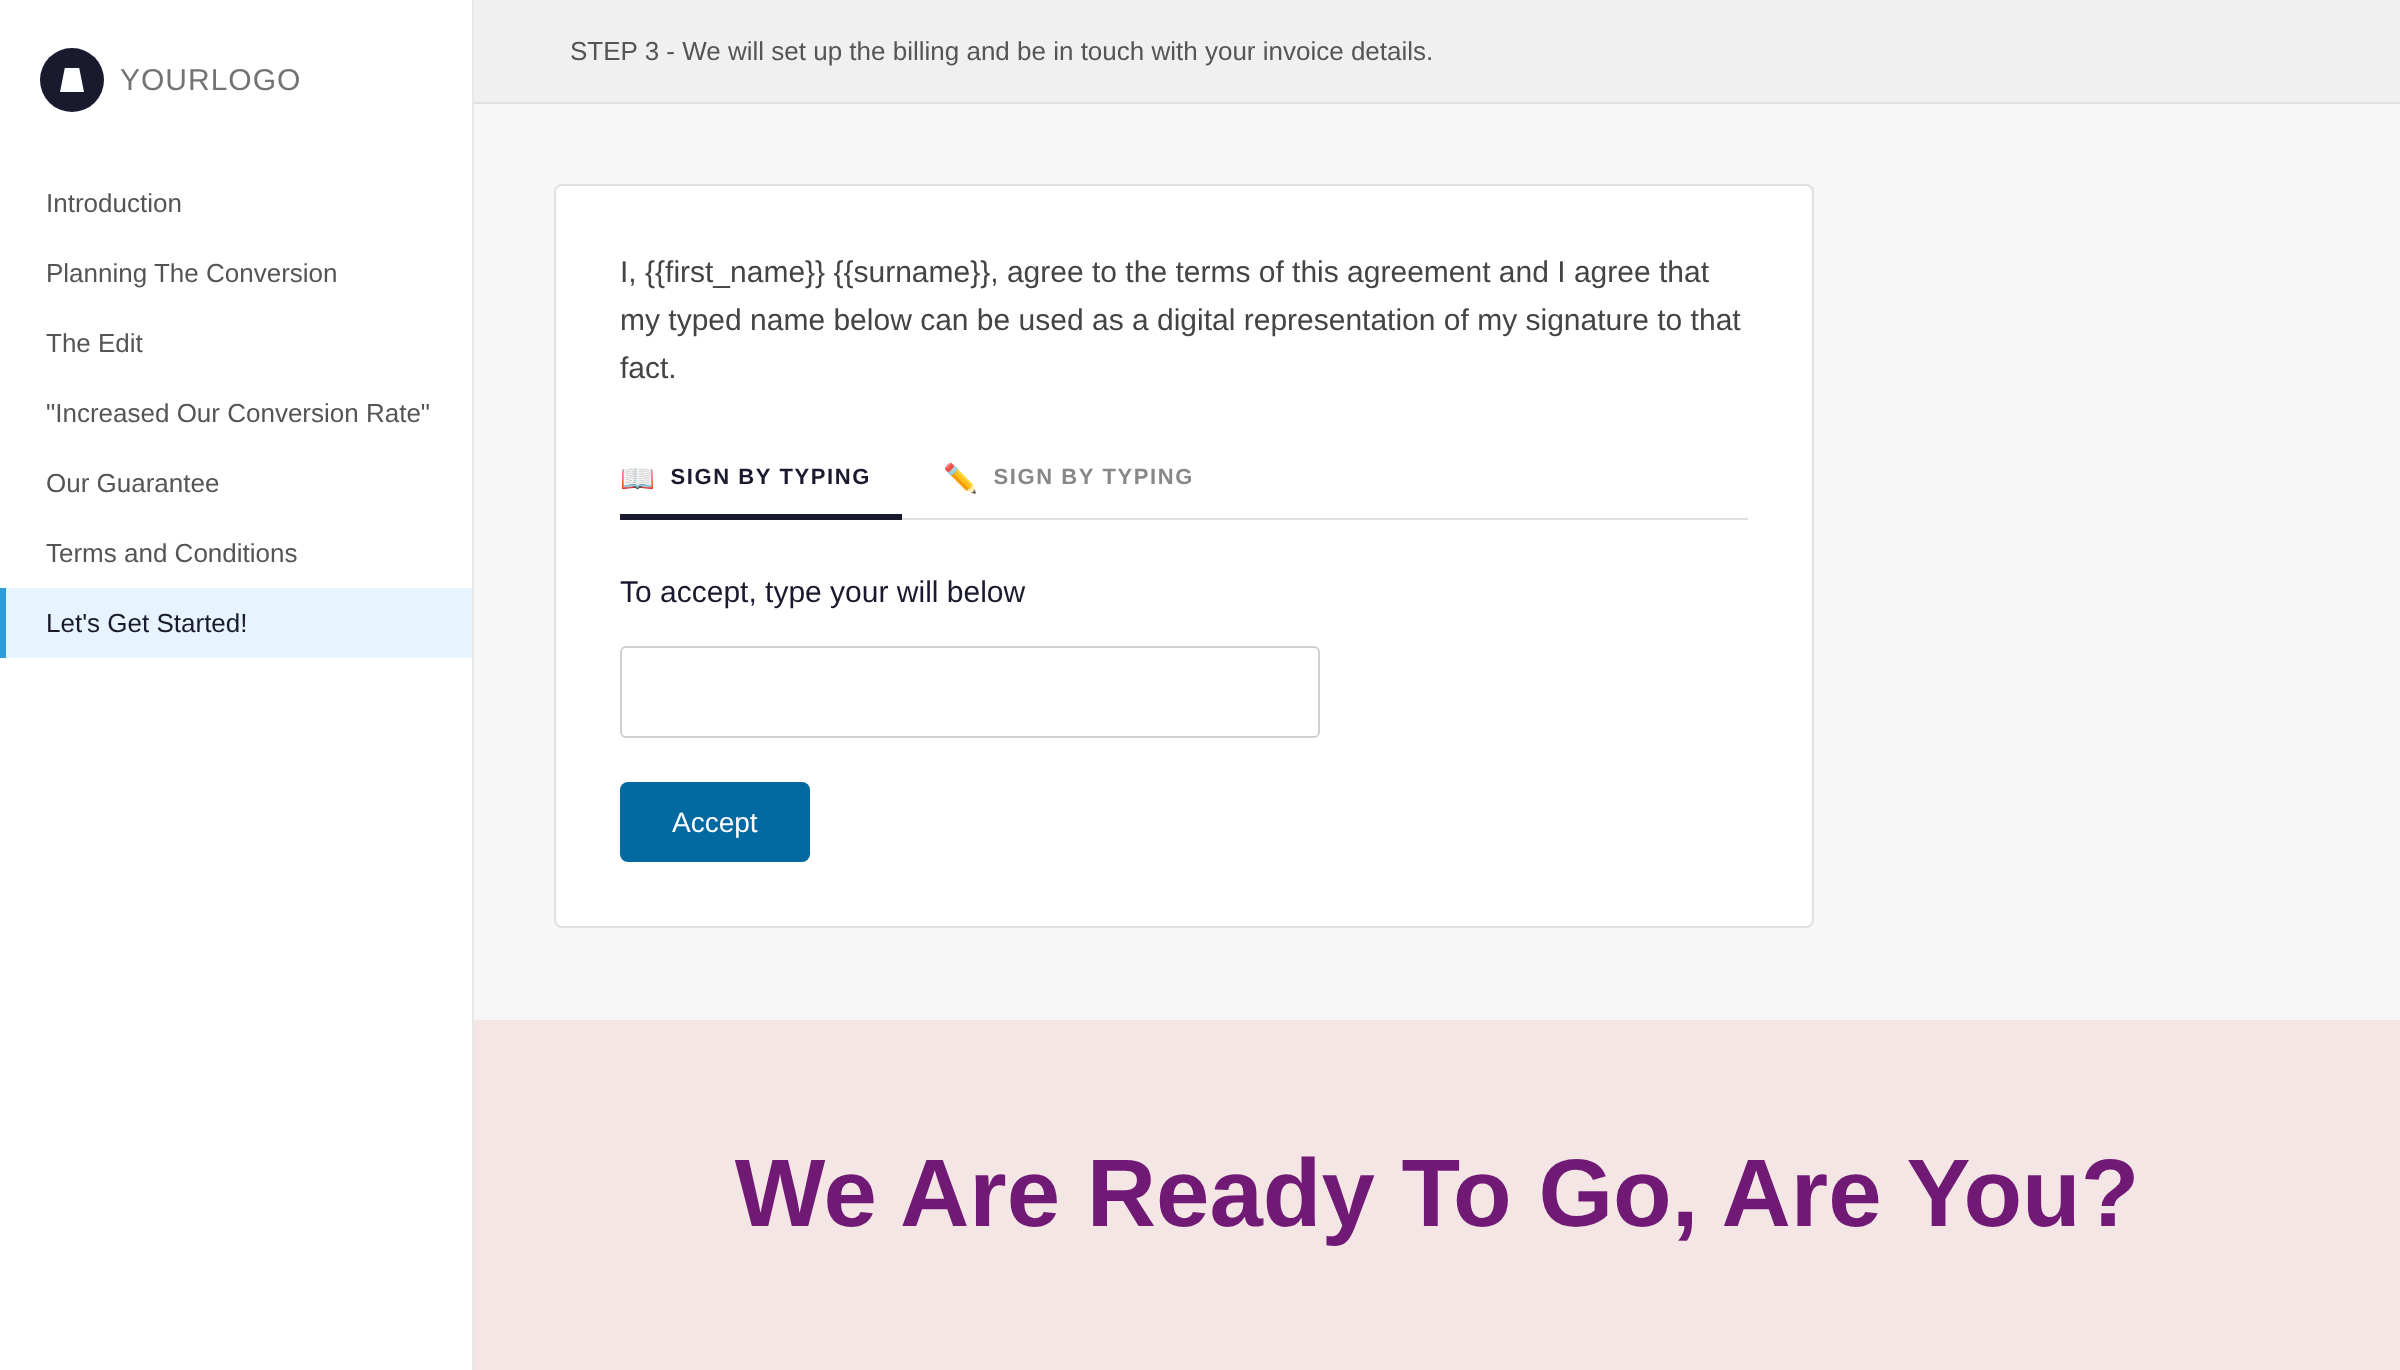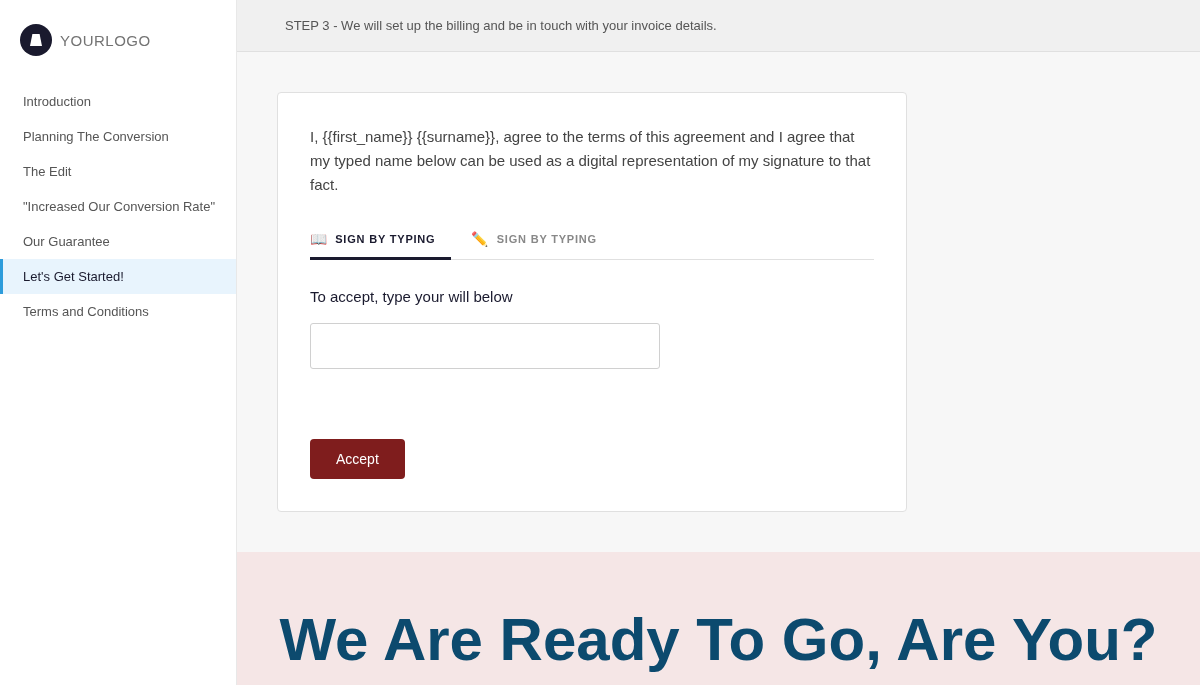--- a/index.html
+++ b/index.html
@@ -196,8 +196,8 @@
     <div class="nav-item">The Edit</div>
     <div class="nav-item">"Increased Our Conversion Rate"</div>
     <div class="nav-item">Our Guarantee</div>
+    <div class="nav-item">Terms and Conditions</div>
     <div class="nav-item active">Let's Get Started!</div>
-    <div class="nav-item">Terms and Conditions</div>
   </nav>
 </aside>
 

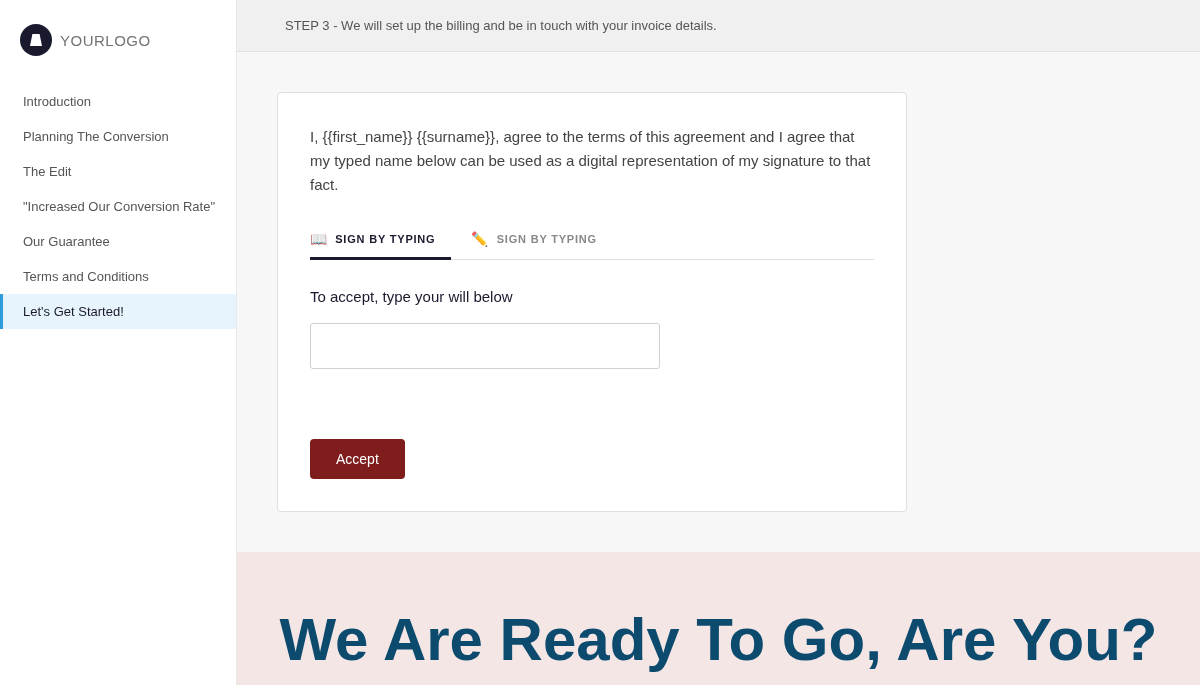--- a/index.html
+++ b/index.html
@@ -150,7 +150,7 @@
       outline: none;
     }
     .accept-btn {
-      background: #7f1d1d;
+      background: #0369a1;
       color: #fff;
       border: none;
       border-radius: 4px;
@@ -158,7 +158,6 @@
       font-size: 14px;
       font-weight: 500;
       cursor: pointer;
-      margin-top: 48px;
     }
 
     

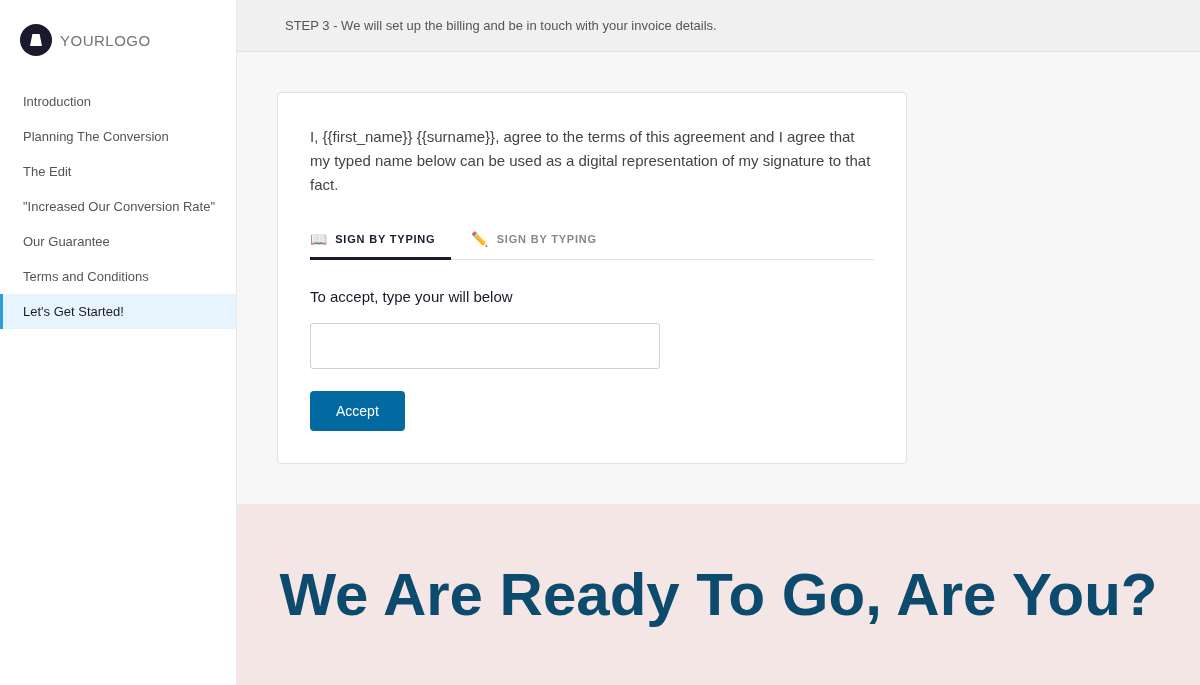--- a/index.html
+++ b/index.html
@@ -170,9 +170,9 @@
       min-height: 175px;
     }
     .cta-text {
-      font-size: 60px;
+      font-size: 48px;
       font-weight: 800;
-      color: #0c4a6e;
+      color: #701a75;
       text-align: center;
       line-height: 1.15;
     }

